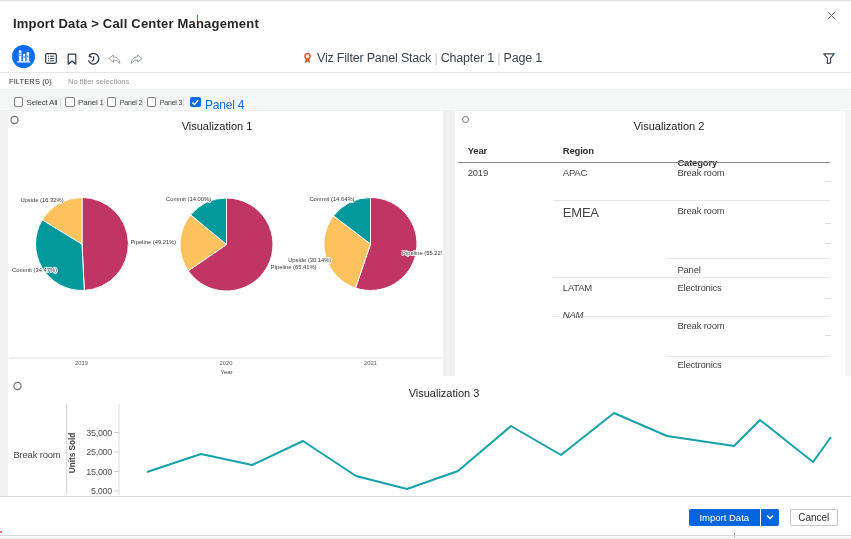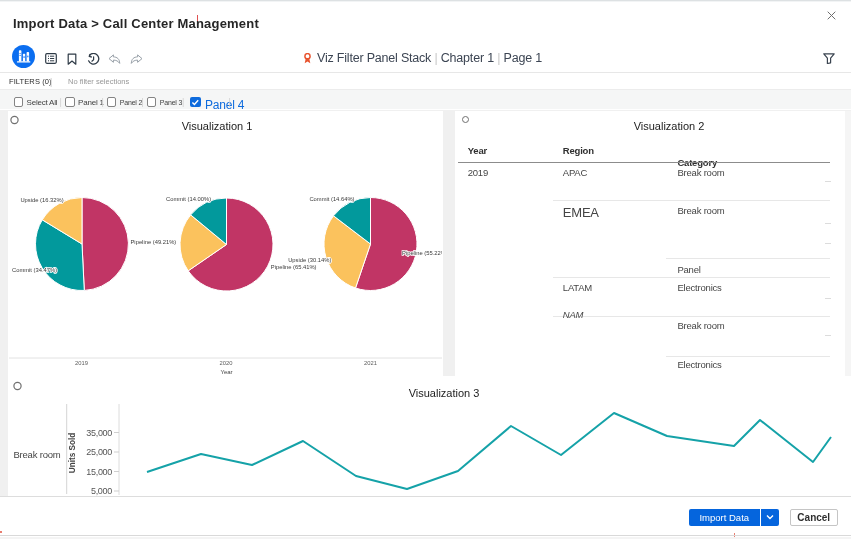--- a/index.html
+++ b/index.html
@@ -200,7 +200,7 @@
 <svg class="abs" style="left:765px;top:514px" width="10" height="7" viewBox="0 0 10 7">
     <path d="M2,1.5 L5,4.5 L8,1.5" fill="none" stroke="#fff" stroke-width="1.4"></path>
   </svg>
-<div class="abs" style="left:789.5px;top:508.5px;width:48.5px;height:17.5px;background:#fff;border:1px solid #c5c5c5;border-radius:2px;color:#2e2e2e;font-size:10px;text-align:center;line-height:16px;font-weight:bold;">Cancel</div>
+<div class="abs" style="left:789.5px;top:508.5px;width:48.5px;height:17.5px;background:#fff;border:1px solid #c5c5c5;border-radius:2px;color:#2e2e2e;font-size:10px;text-align:center;line-height:16px;">Cancel</div>
 <div class="abs" style="left:733.5px;top:532.5px;width:1.5px;height:5px;background:#e87d6f;"></div>
 <div class="abs" style="left:0;top:530.5px;width:2px;height:2.5px;background:#e87d6f;"></div>
 <div class="abs" style="left:0;top:535.3px;width:851px;height:1.2px;background:#d9d9d9;"></div>

